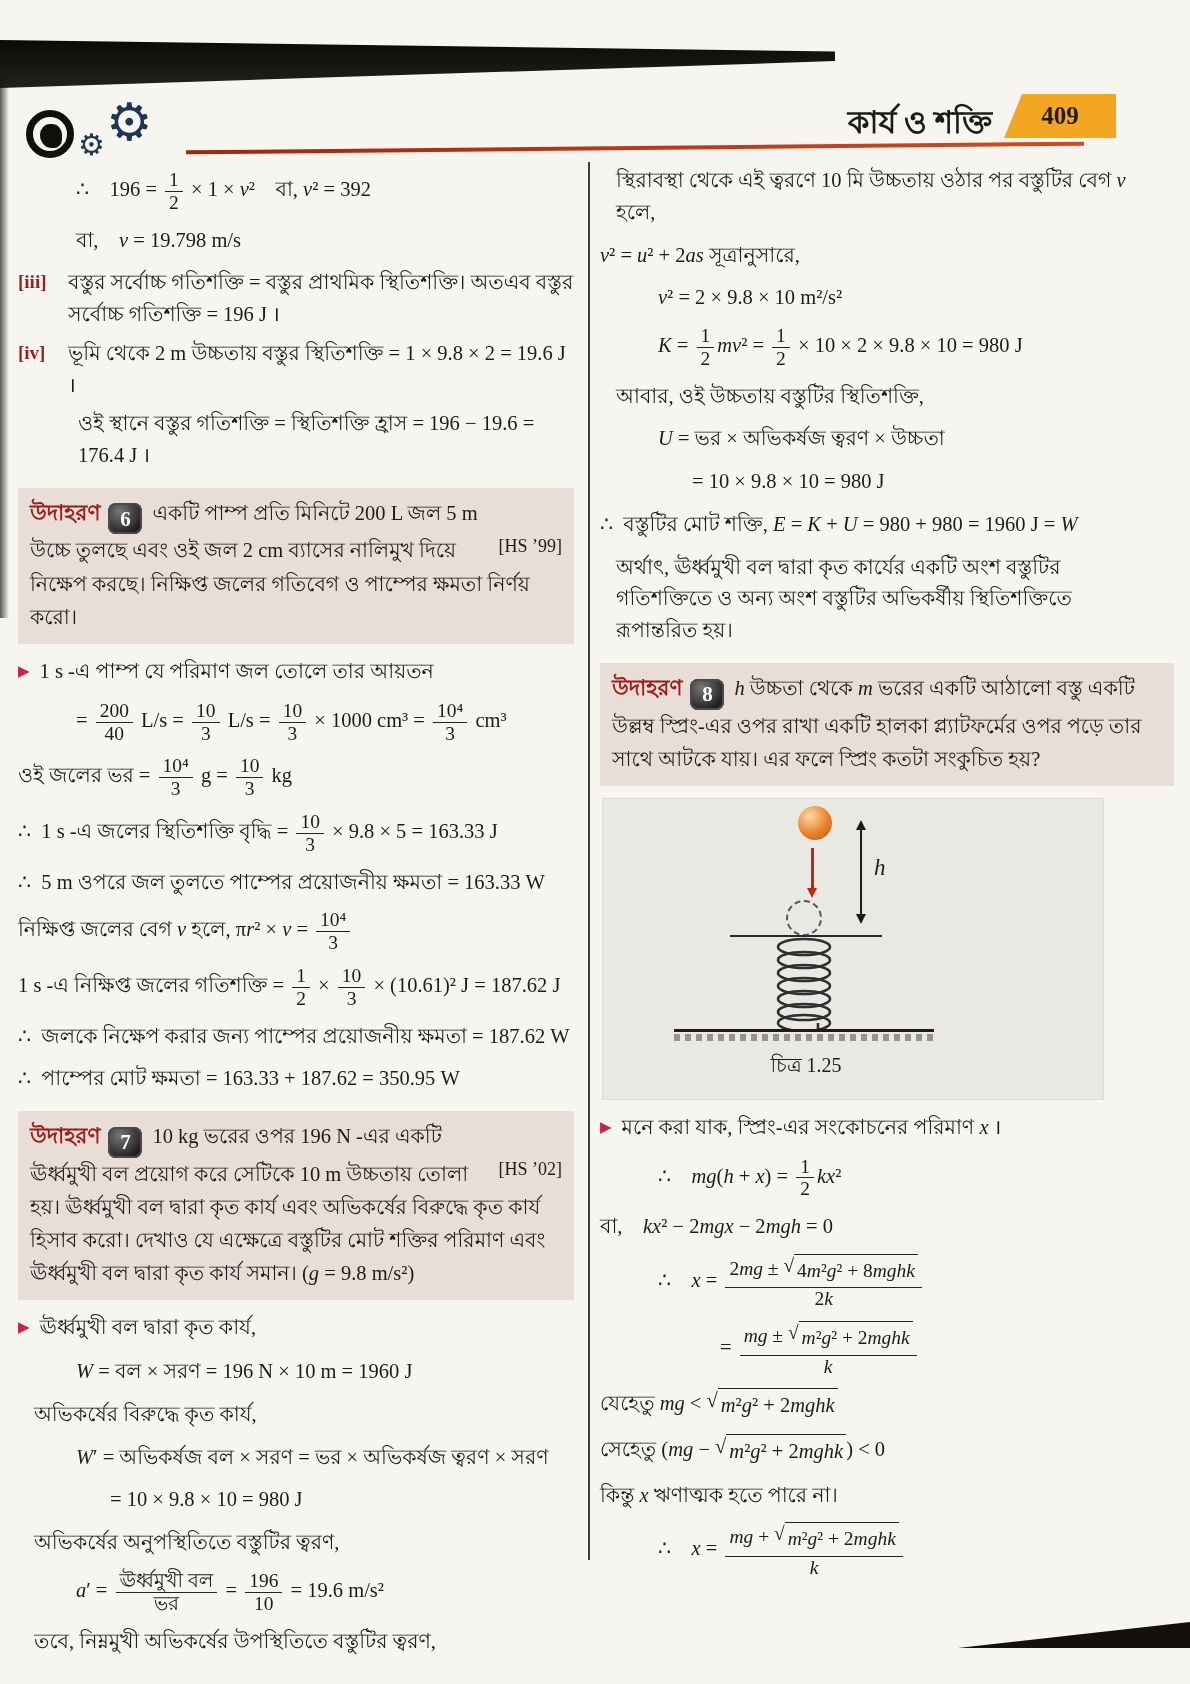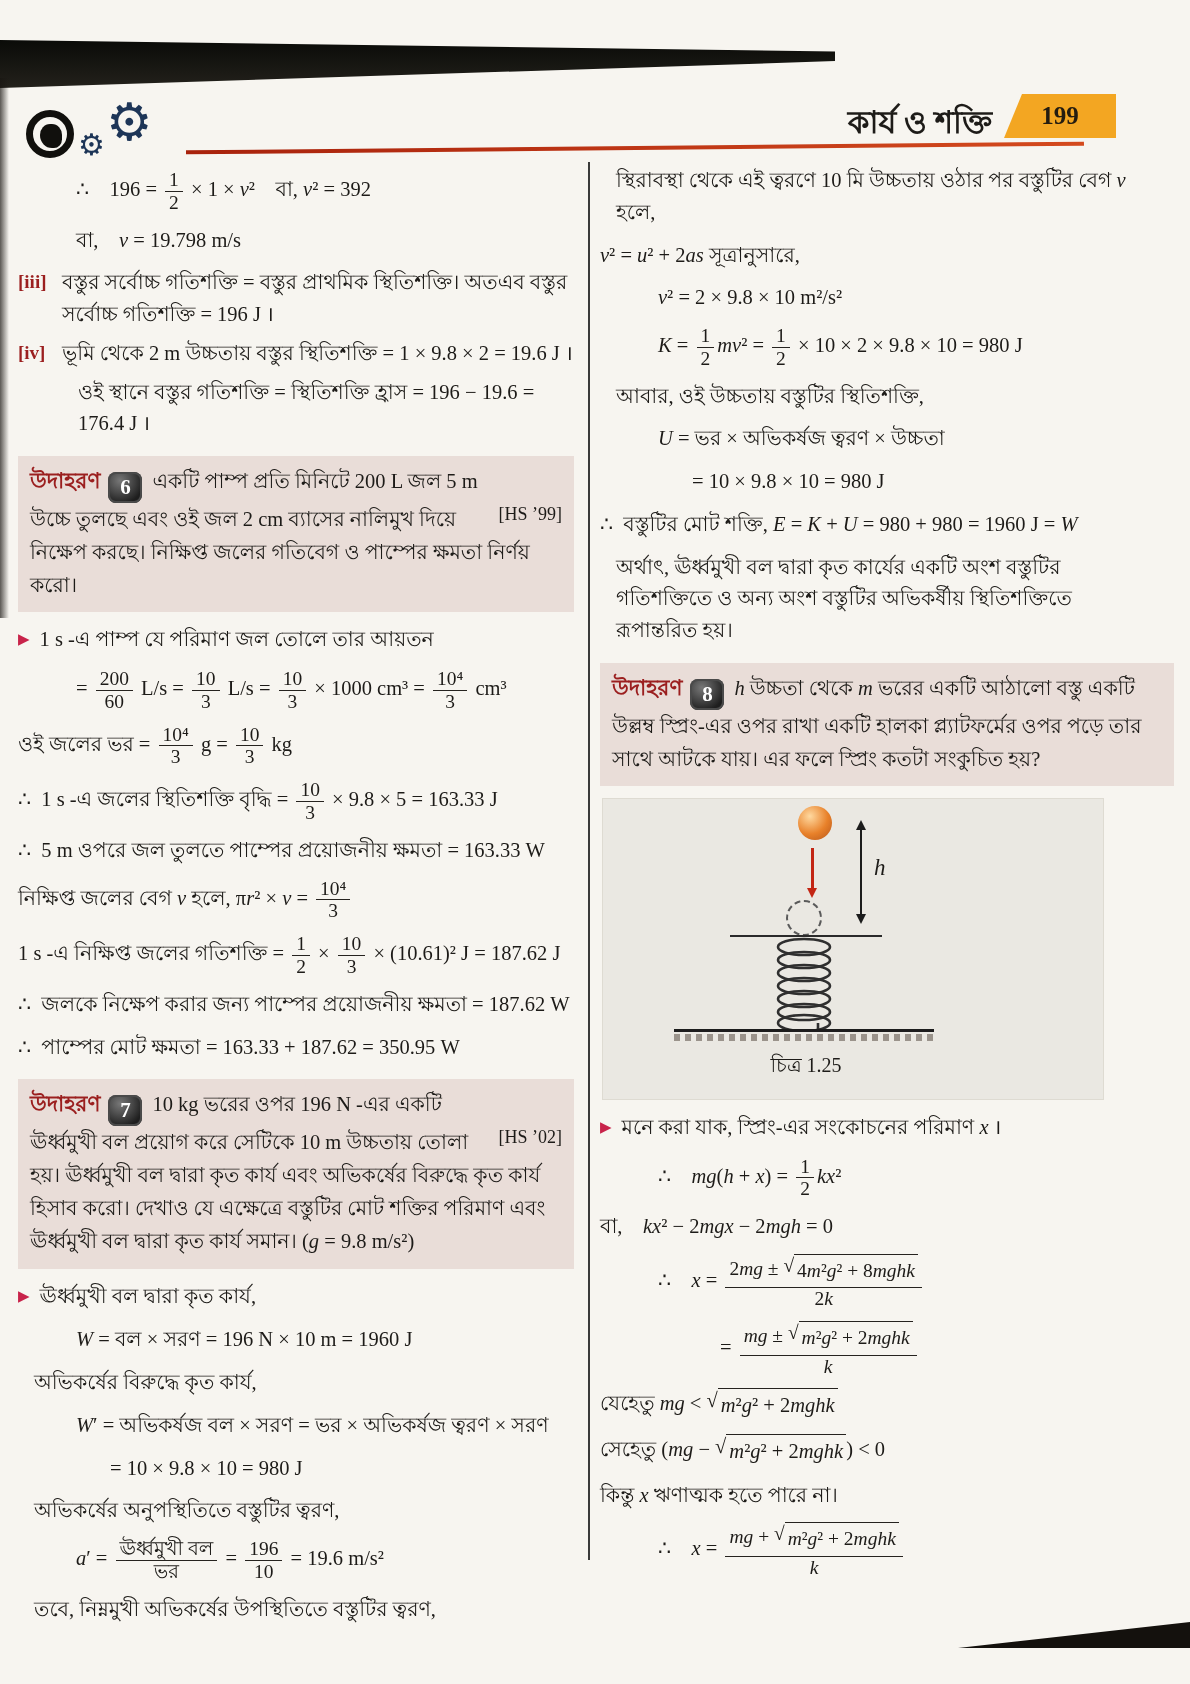--- a/index.html
+++ b/index.html
@@ -122,7 +122,7 @@
 
   <div class="red-rule"></div>
   <div class="chapter-title">কার্য ও শক্তি</div>
-  <div class="page-badge">199</div>
+  <div class="page-badge">409</div>
 
   <div class="divider-line"></div>
 

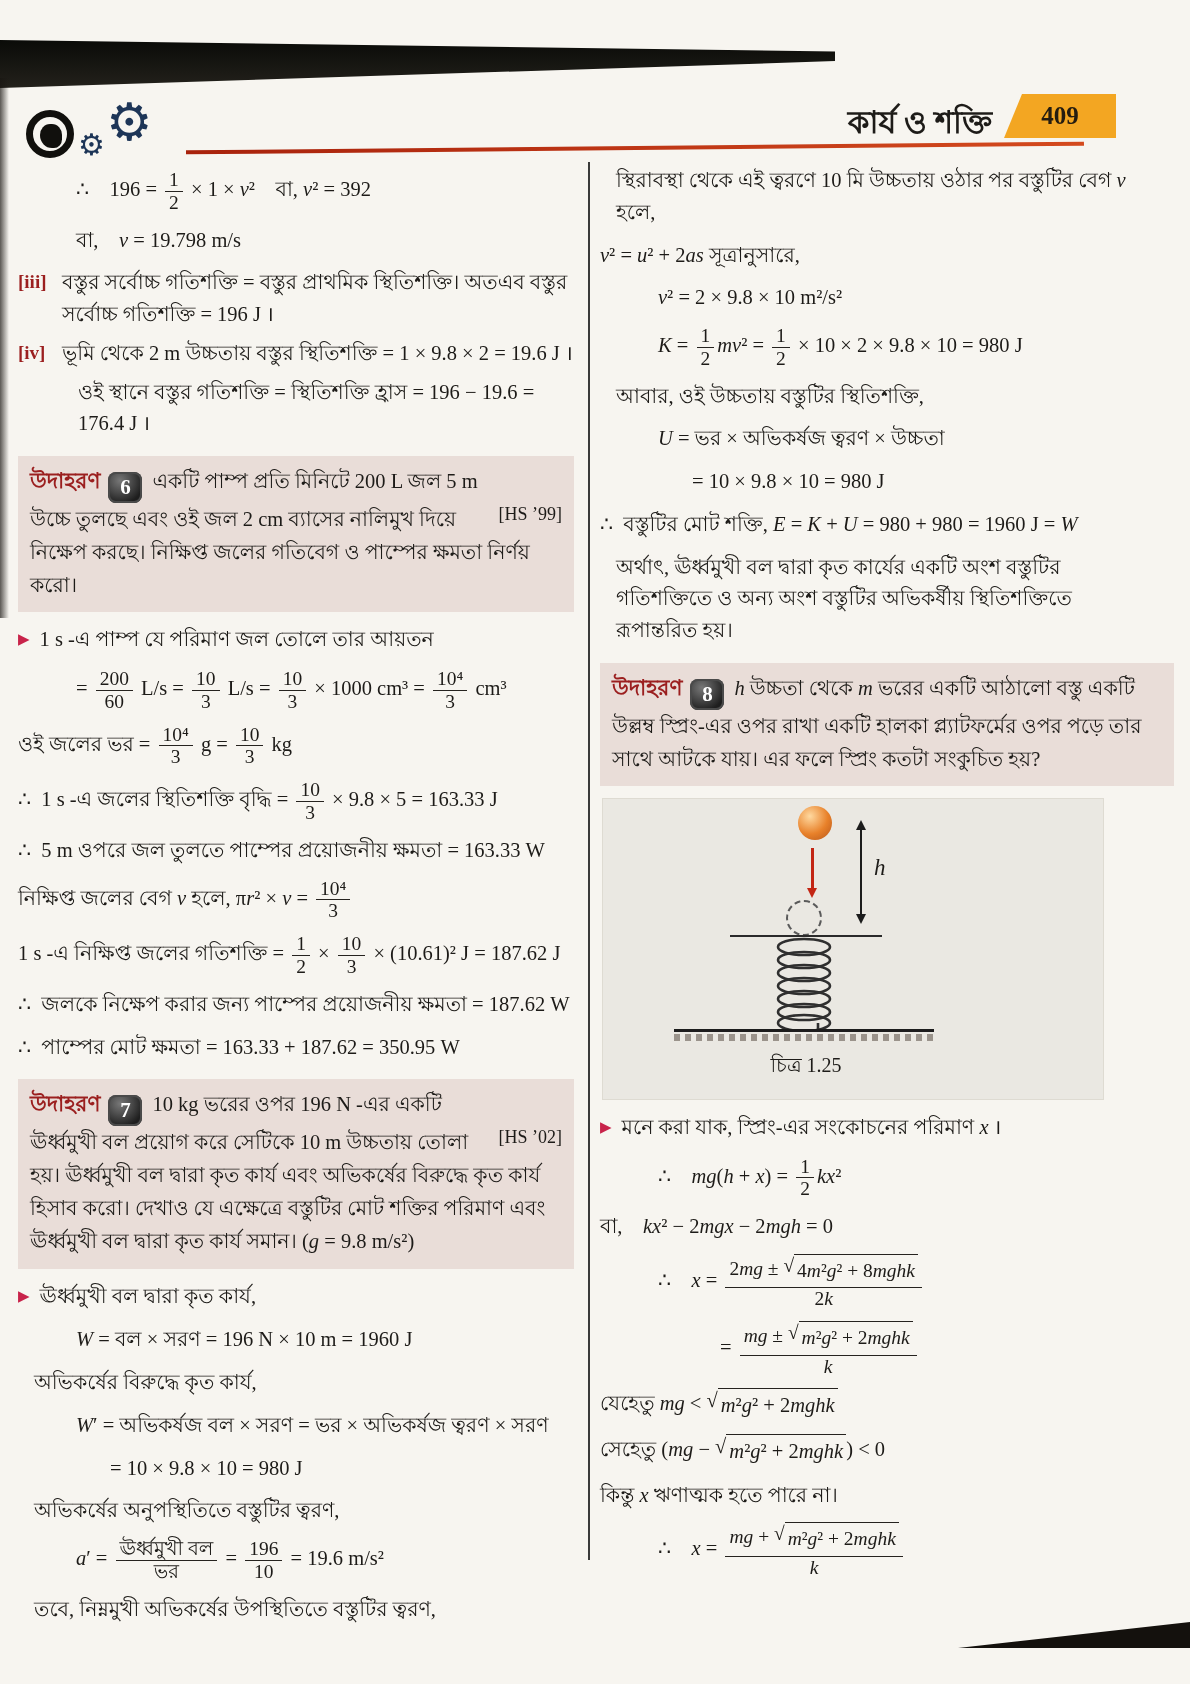--- a/index.html
+++ b/index.html
@@ -63,7 +63,7 @@
   .rad{border-top:1.7px solid #26231f;padding:4px 3px;line-height:1.25;}
   i{font-family:"Liberation Serif","DejaVu Serif",serif;}
 
-  .marked-item{display:flex;margin:7px 0;}
+  .marked-item{display:flex;gap:6px;margin:7px 0;}
   .mk{color:var(--example_label);font-weight:bold;width:44px;flex:none;font-size:19px;}
   .mk-text{flex:1;}
 

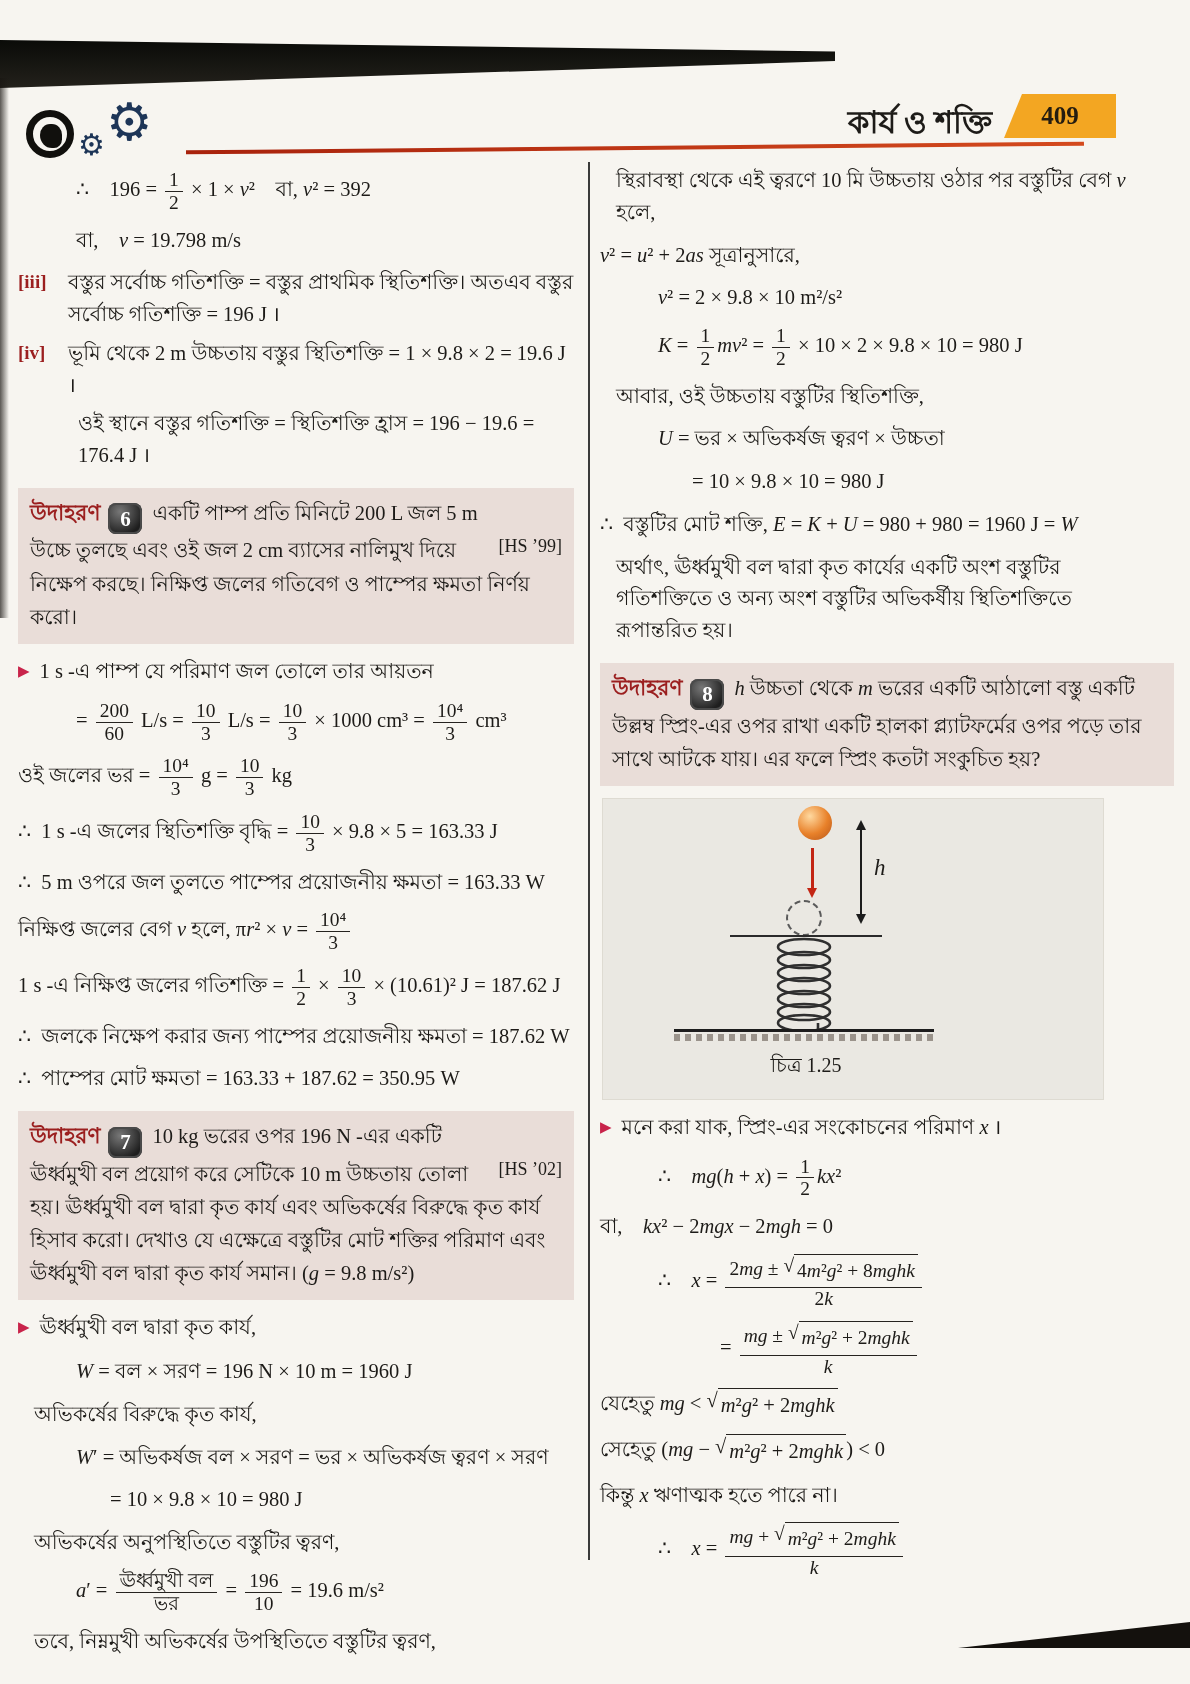--- a/index.html
+++ b/index.html
@@ -155,7 +155,7 @@
       </div>
       <div class="math-line indent1">= <span class="frac">
             <span class="fnum">200</span>
-            <span class="fden">60</span>
+            <span class="fden">40</span>
           </span> L/s = <span class="frac">
             <span class="fnum">10</span>
             <span class="fden">3</span>

